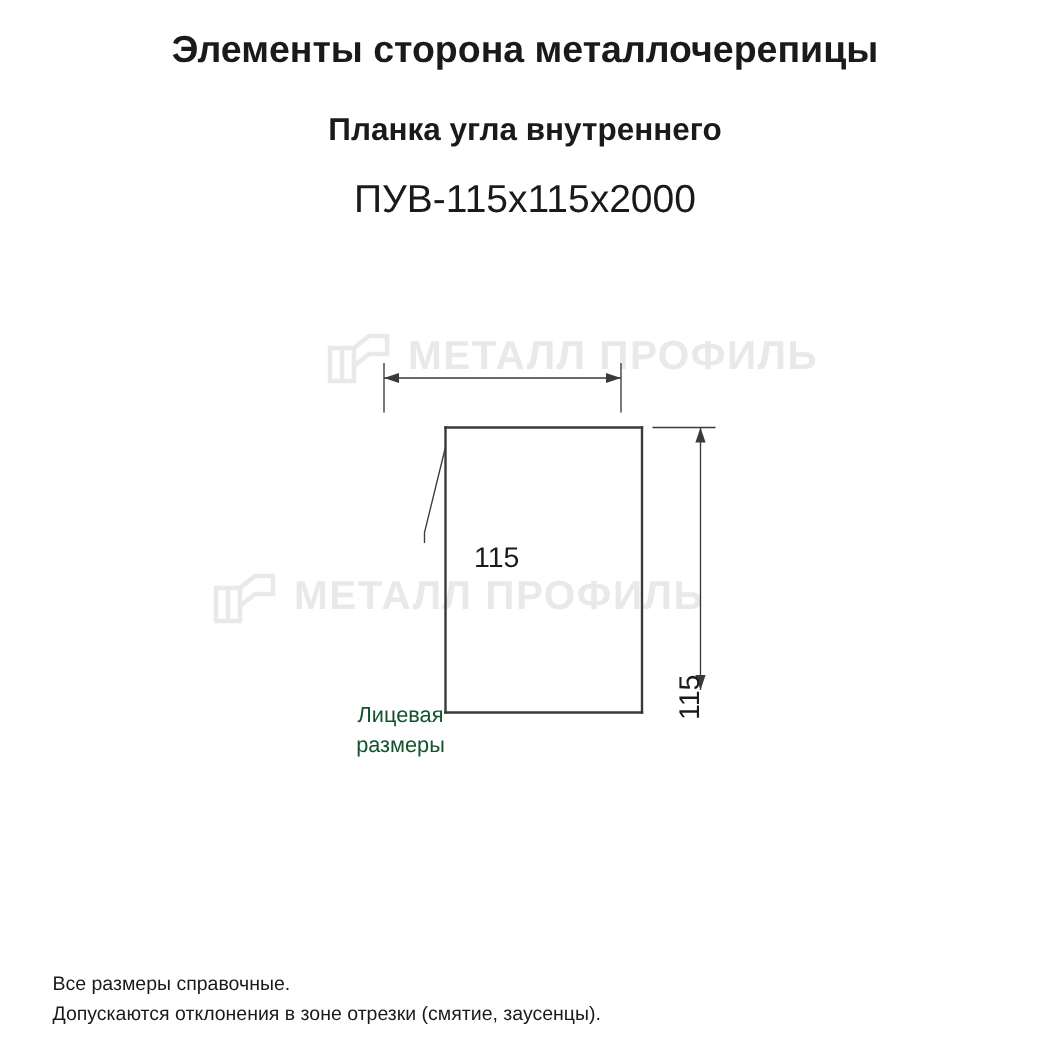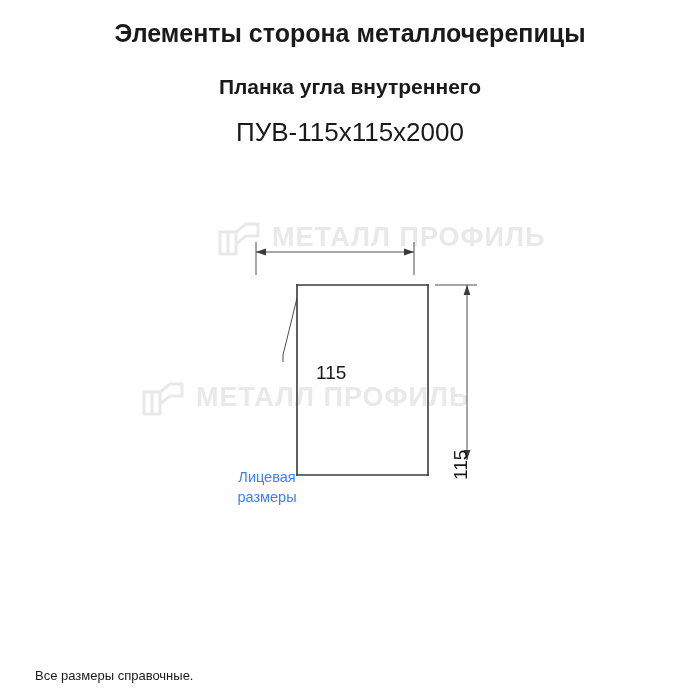--- a/index.html
+++ b/index.html
@@ -114,7 +114,7 @@
     line-height: 1.35;
     text-align: center;
     width: 82px;
-    color: #3b82f6;
+    color: #14532d;
   }
 
   

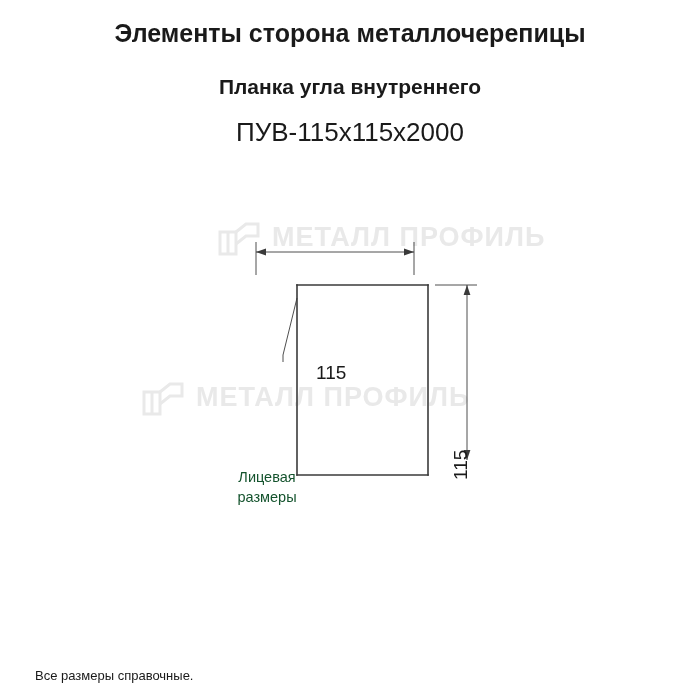--- a/index.html
+++ b/index.html
@@ -209,6 +209,7 @@
 
   <div class="footer">
     <div>Все размеры справочные.</div>
+    <div>Допускаются отклонения в зоне отрезки (смятие, заусенцы).</div>
   </div>
 
 </div>

